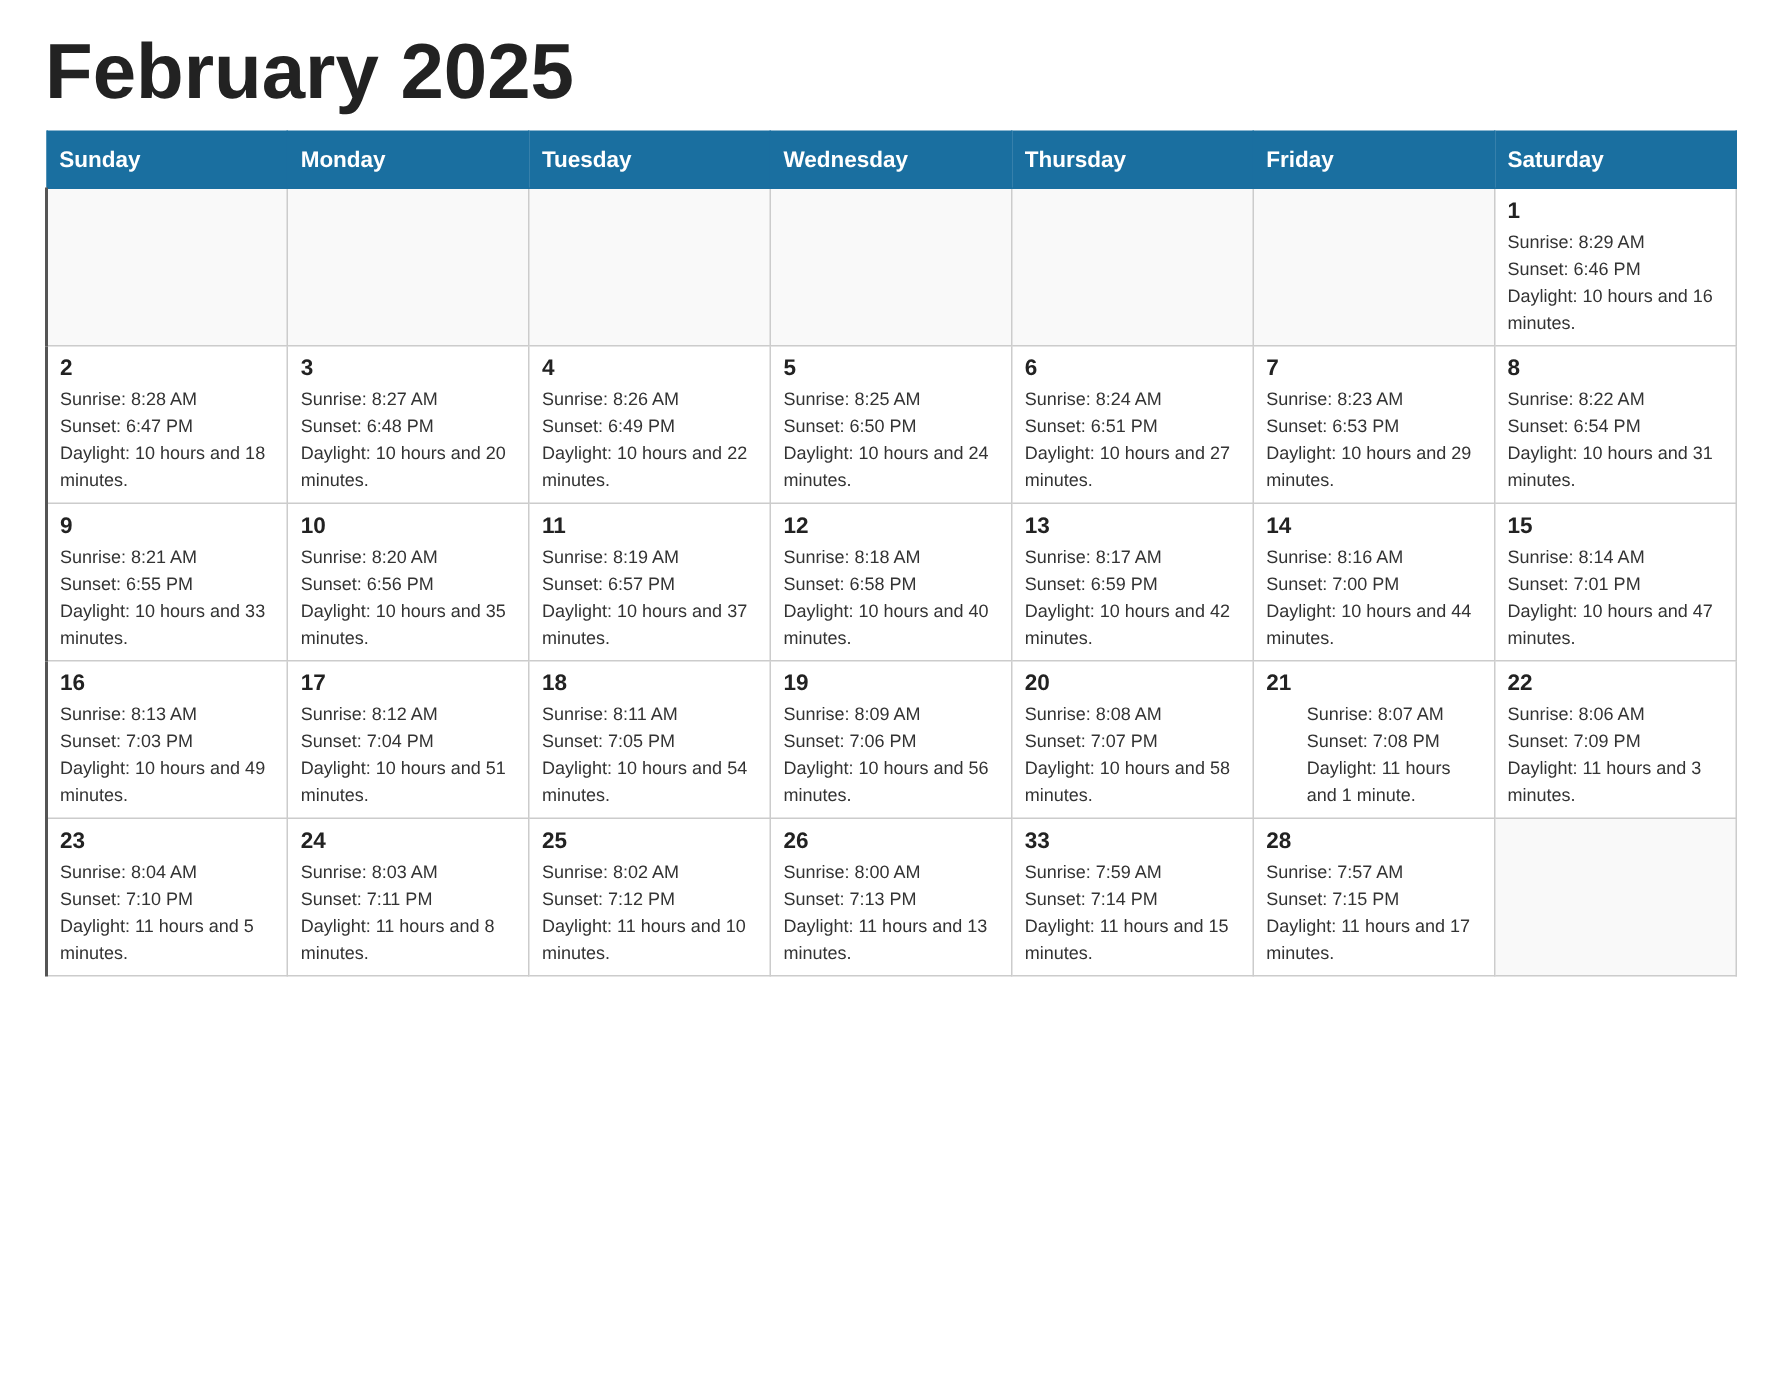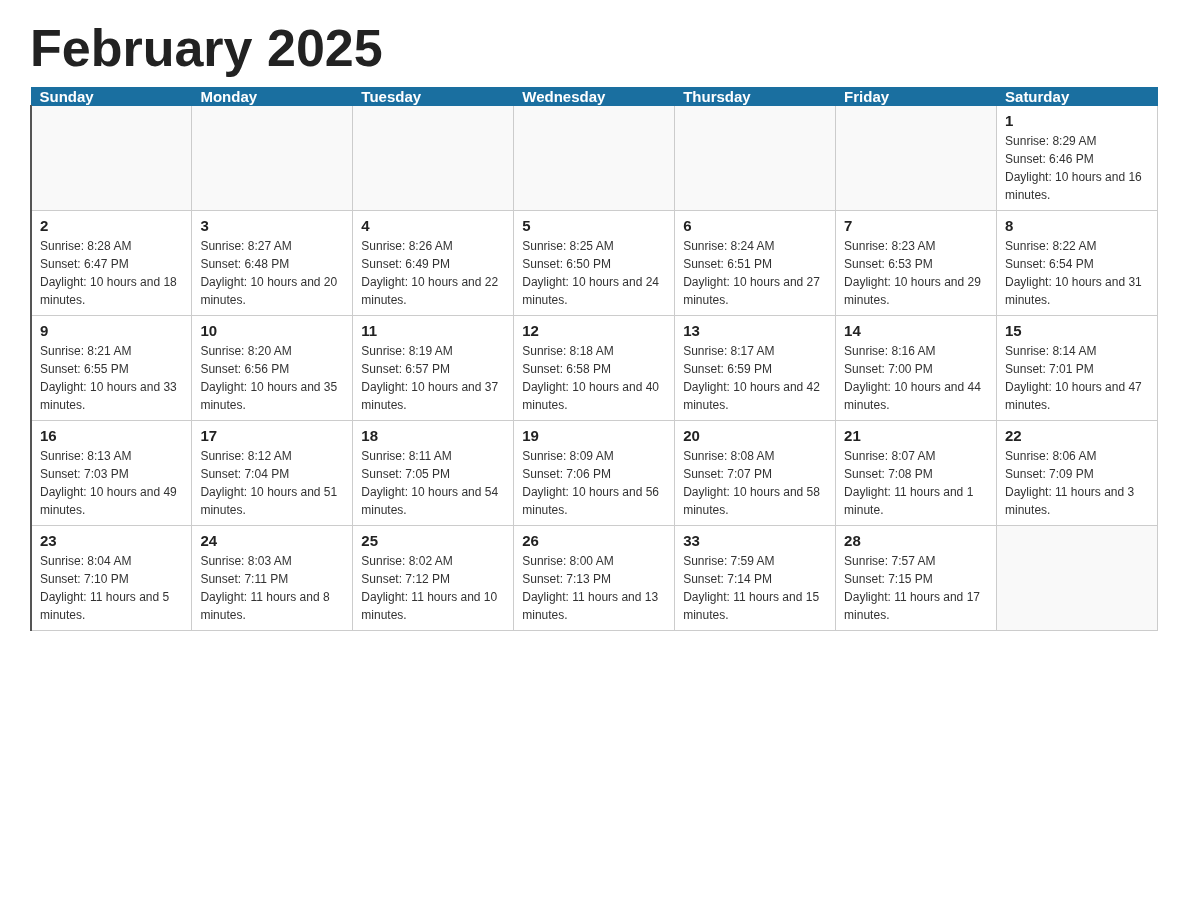--- a/index.html
+++ b/index.html
@@ -58,7 +58,7 @@
       color: #fff;
       font-size: 15px;
       font-weight: bold;
-      padding: 0 8px;
+      padding: 10px 8px;
       text-align: left;
       border: 1px solid #1a6fa0;
     }

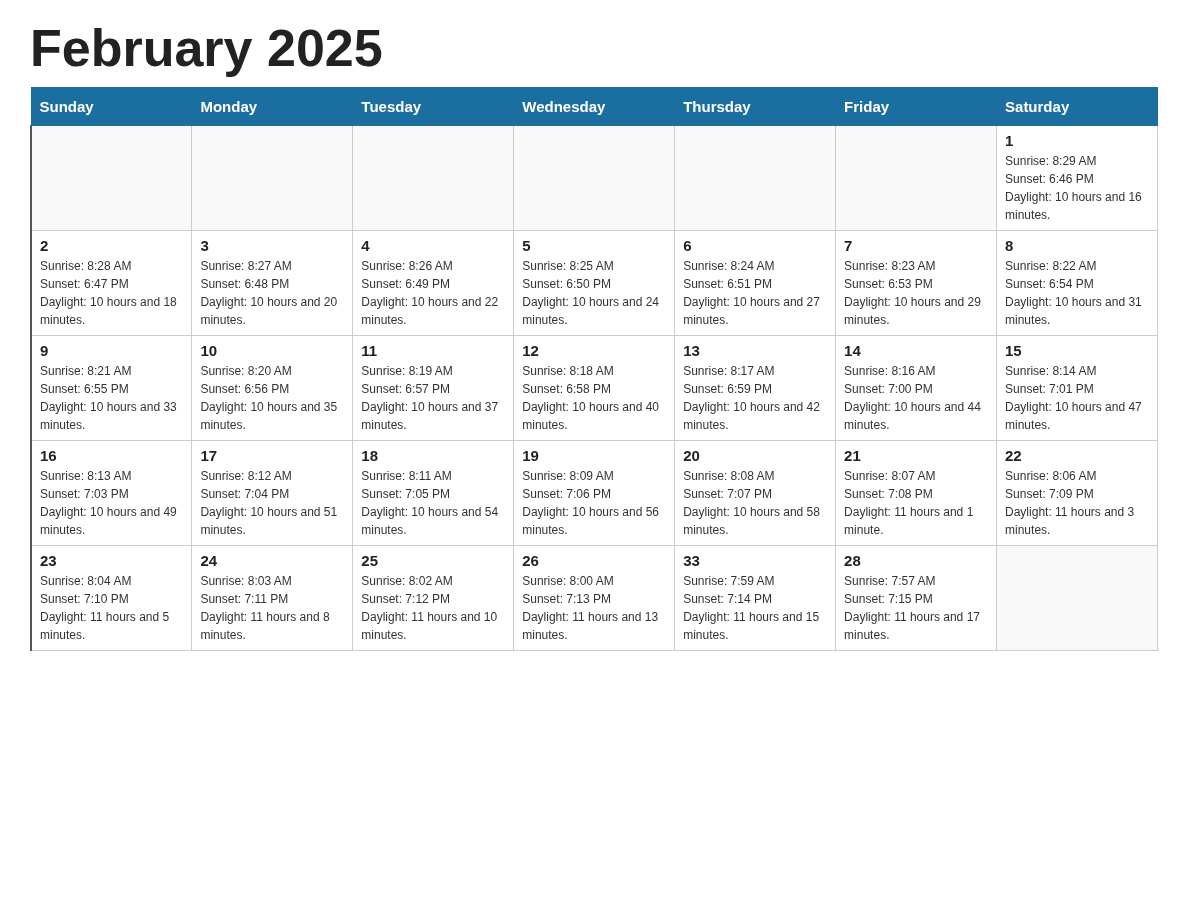--- a/index.html
+++ b/index.html
@@ -252,7 +252,7 @@
         </td>
         <td>
           <span class="day-num">21</span>
-          <div class="day-info" style="white-space: pre-line;">Sunrise: 8:07 AM
+          <div class="day-info" style="white-space: pre-line; margin-left: 27px;">Sunrise: 8:07 AM
 Sunset: 7:08 PM
 Daylight: 11 hours and 1 minute.</div>
         </td>

